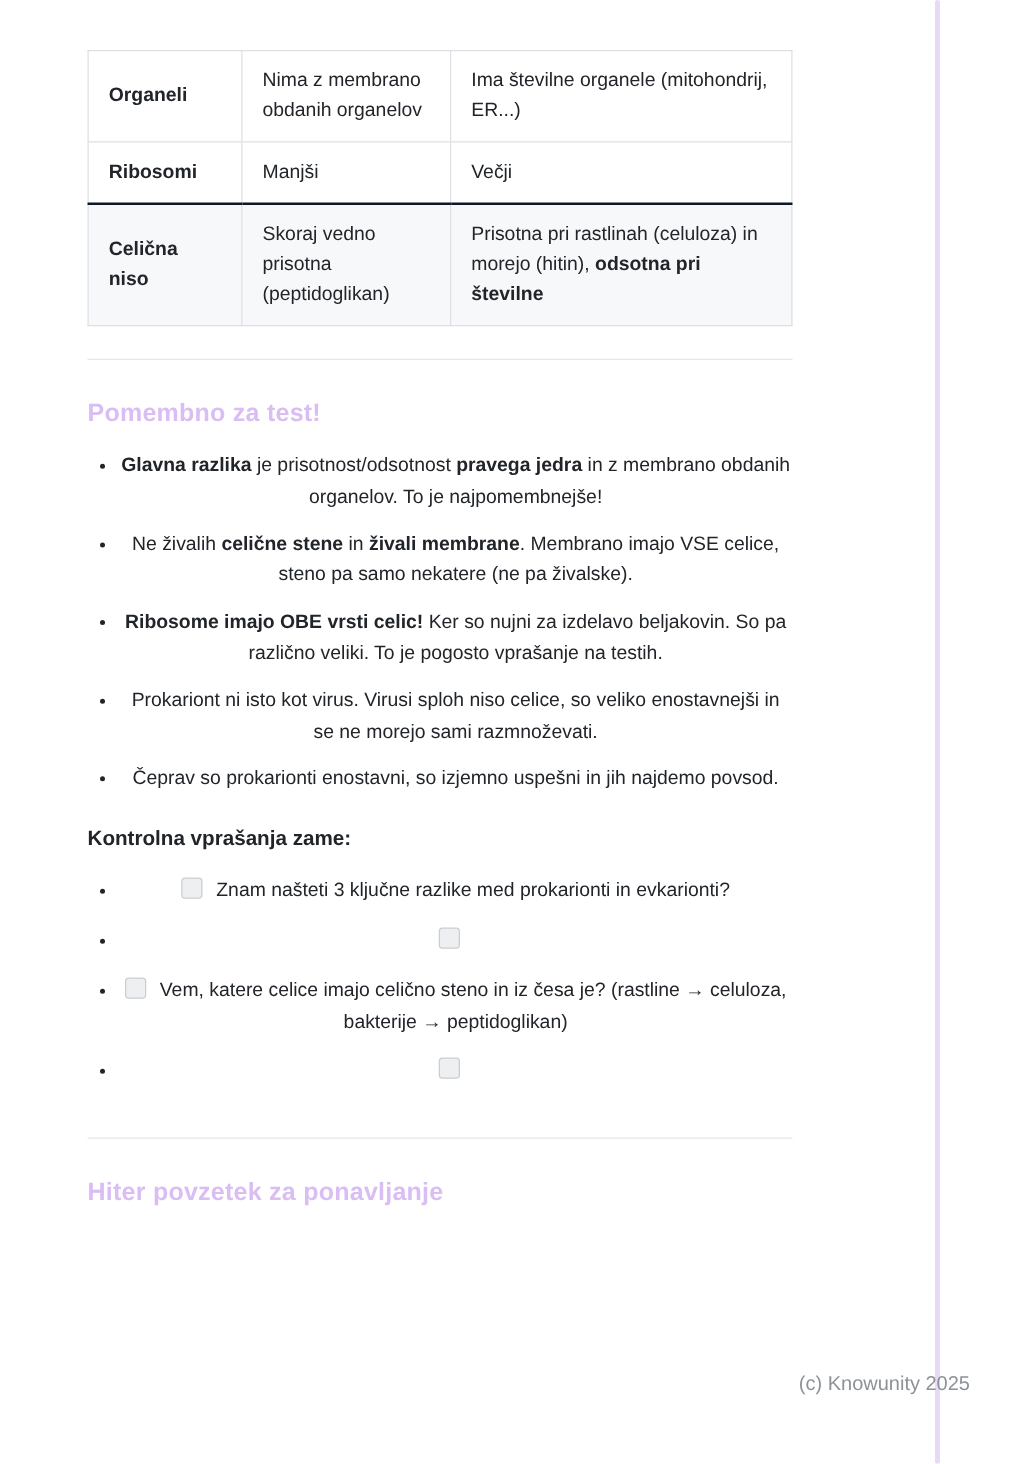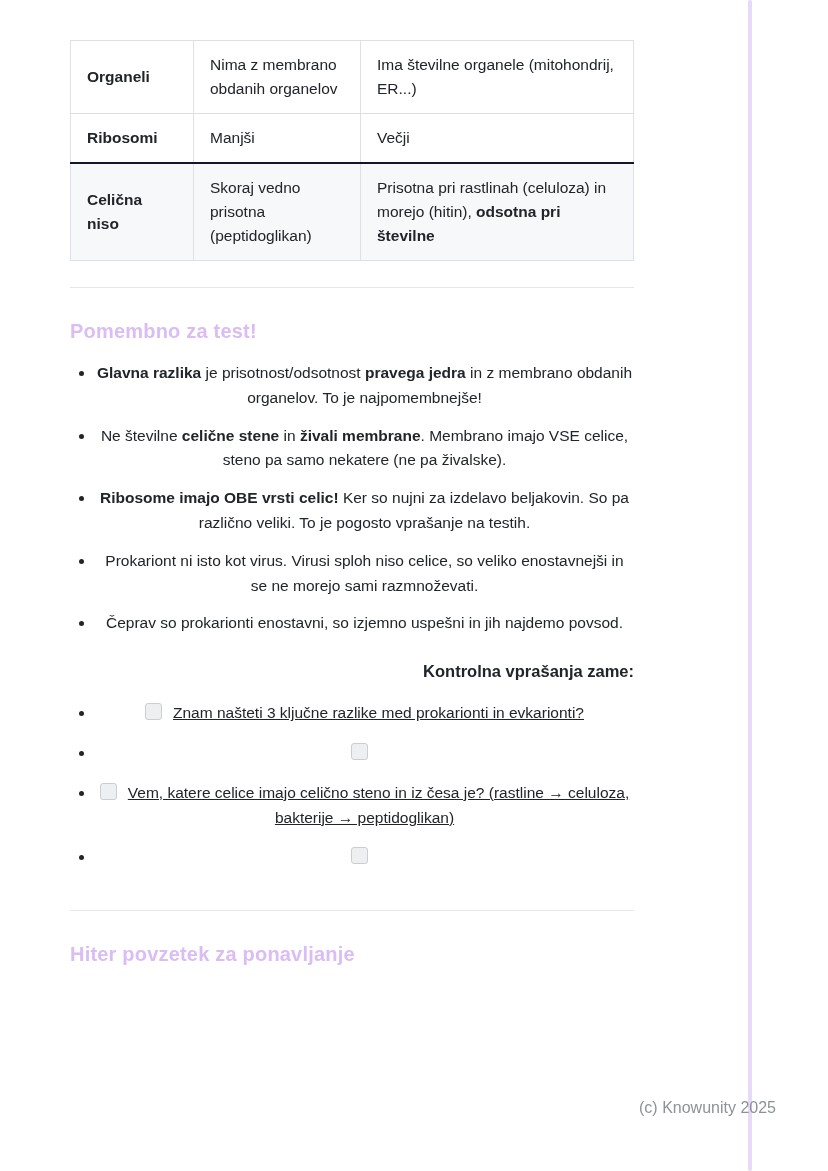--- a/index.html
+++ b/index.html
@@ -125,7 +125,7 @@
 
   <ul class="bullets">
       <li><strong>Glavna razlika</strong><span> je prisotnost/odsotnost </span><strong>pravega jedra</strong><span> in z membrano obdanih organelov. To je najpomembnejše!</span></li>
-      <li><span>Ne številne </span><strong>celične stene</strong><span> in </span><strong>živali membrane</strong><span>. Membrano imajo VSE celice, steno pa samo nekatere (ne pa živalske).</span></li>
+      <li><span>Ne živalih </span><strong>celične stene</strong><span> in </span><strong>živali membrane</strong><span>. Membrano imajo VSE celice, steno pa samo nekatere (ne pa živalske).</span></li>
       <li><strong>Ribosome imajo OBE vrsti celic!</strong><span> Ker so nujni za izdelavo beljakovin. So pa različno veliki. To je pogosto vprašanje na testih.</span></li>
       <li><span>Prokariont ni isto kot virus. Virusi sploh niso celice, so veliko enostavnejši in se ne morejo sami razmnoževati.</span></li>
       <li><span>Čeprav so prokarionti enostavni, so izjemno uspešni in jih najdemo povsod.</span></li>

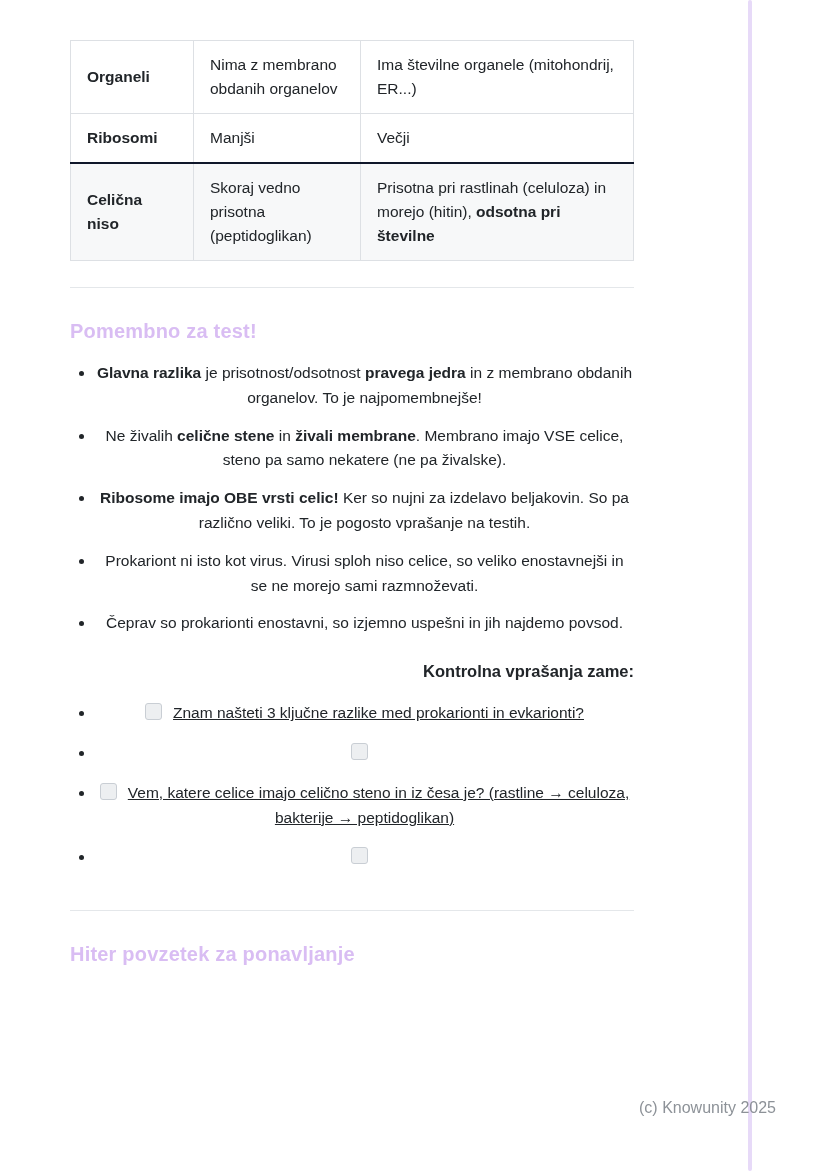--- a/index.html
+++ b/index.html
@@ -66,7 +66,6 @@
     font-size: 16.5px;
     font-weight: bold;
     margin: 26px 0 20px 0;
-    text-align: right;
   }
   ul.checklist li { margin-bottom: 15px; text-decoration: underline; }
   .checkbox {

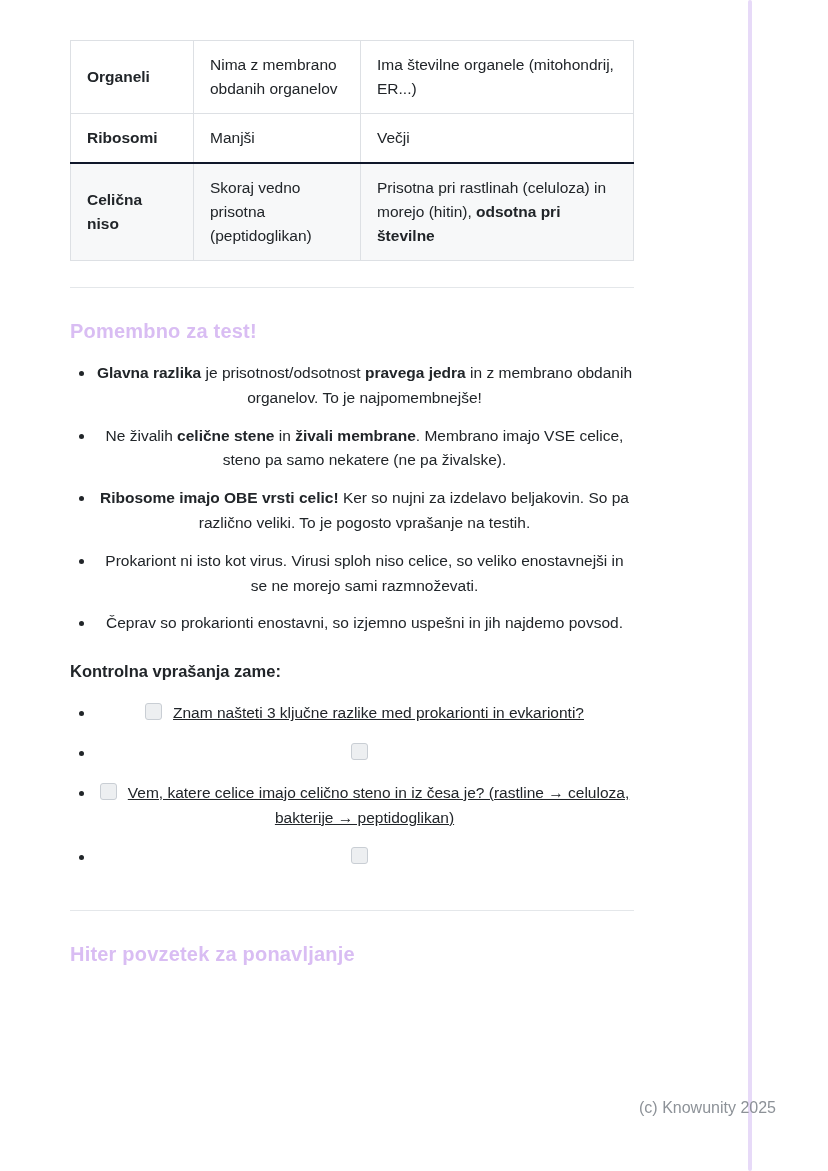--- a/index.html
+++ b/index.html
@@ -67,7 +67,7 @@
     font-weight: bold;
     margin: 26px 0 20px 0;
   }
-  ul.checklist li { margin-bottom: 15px; text-decoration: underline; }
+  ul.checklist li { margin-bottom: 15px; }
   .checkbox {
     display: inline-block;
     width: 15px; height: 15px;

